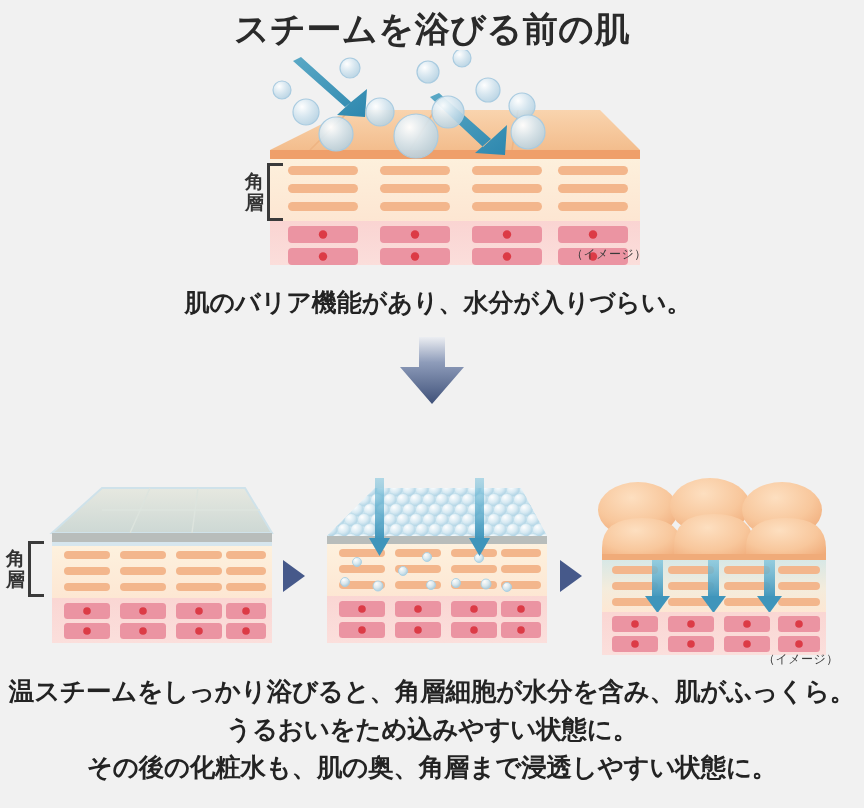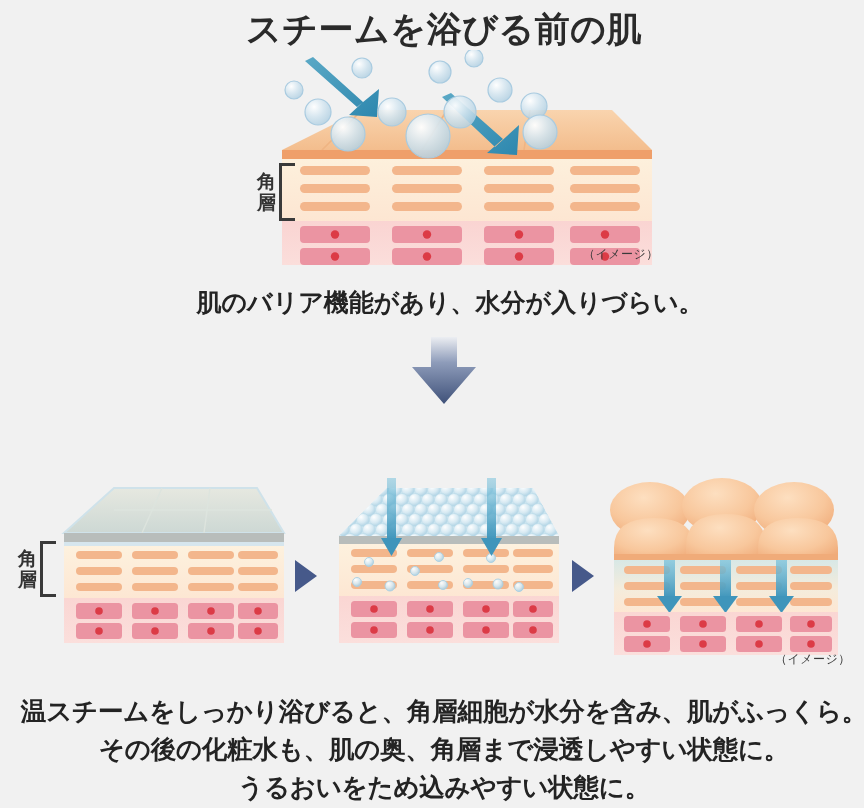--- a/index.html
+++ b/index.html
@@ -19,7 +19,6 @@
   .stage {
     position: absolute;
     inset: 0;
-    margin-left: 12px;
   }
 
   

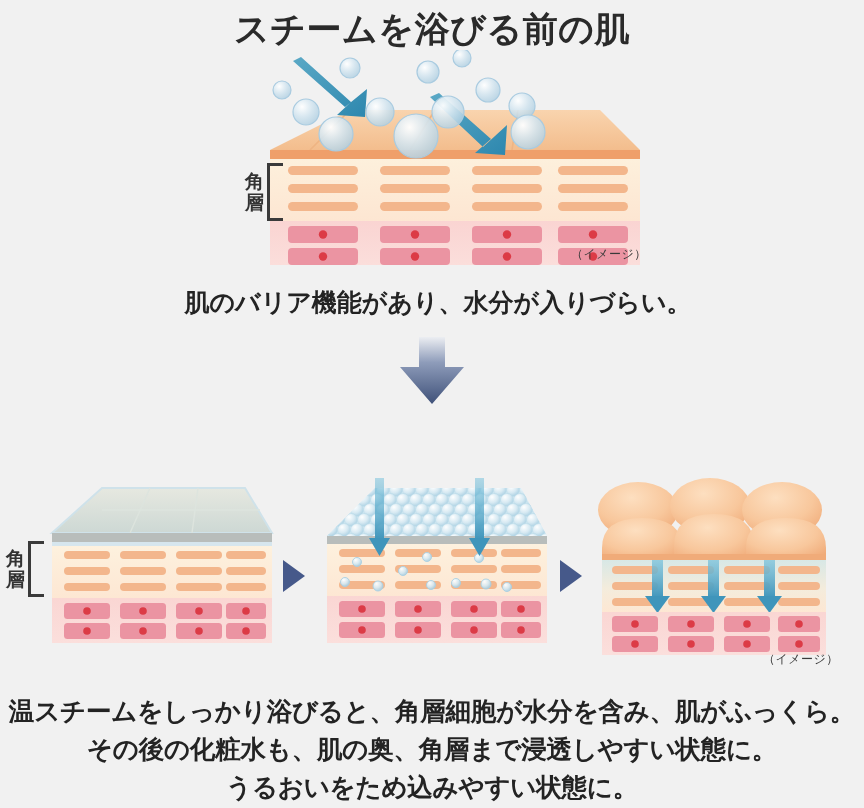--- a/index.html
+++ b/index.html
@@ -59,7 +59,7 @@
     line-height: 38px;
     letter-spacing: -0.2px;
   }
-  #bottom-caption { top: 692px; }
+  #bottom-caption { top: 672px; }
   .bottom-caption div { white-space: nowrap; }
 
   .image-note {

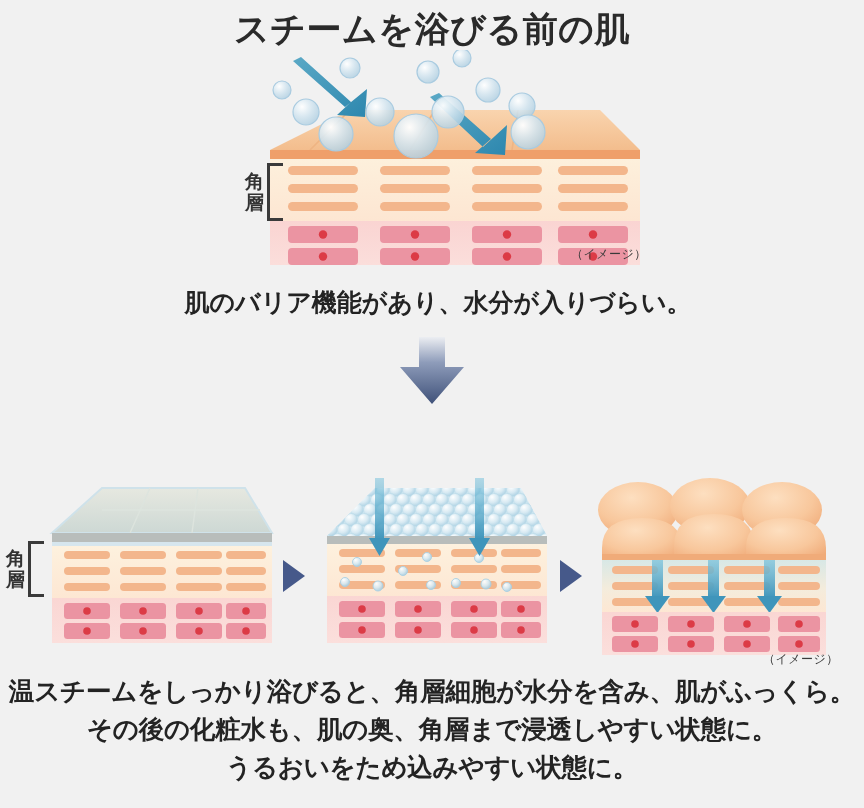--- a/index.html
+++ b/index.html
@@ -543,8 +543,8 @@
 
   <div class="bottom-caption" id="bottom-caption">
     <div>温スチームをしっかり浴びると、角層細胞が水分を含み、肌がふっくら。</div>
+    <div>うるおいをため込みやすい状態に。</div>
     <div>その後の化粧水も、肌の奥、角層まで浸透しやすい状態に。</div>
-    <div>うるおいをため込みやすい状態に。</div>
   </div>
 
 </div>

